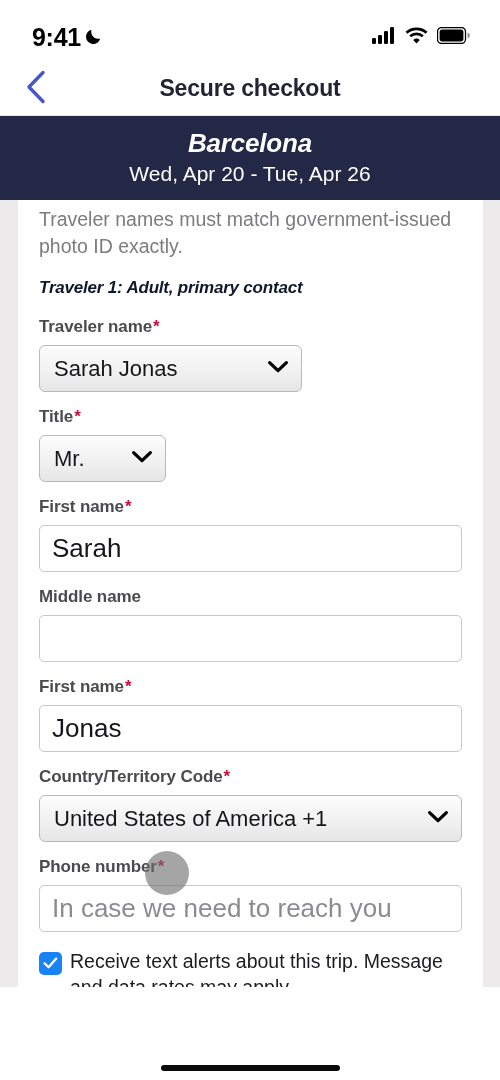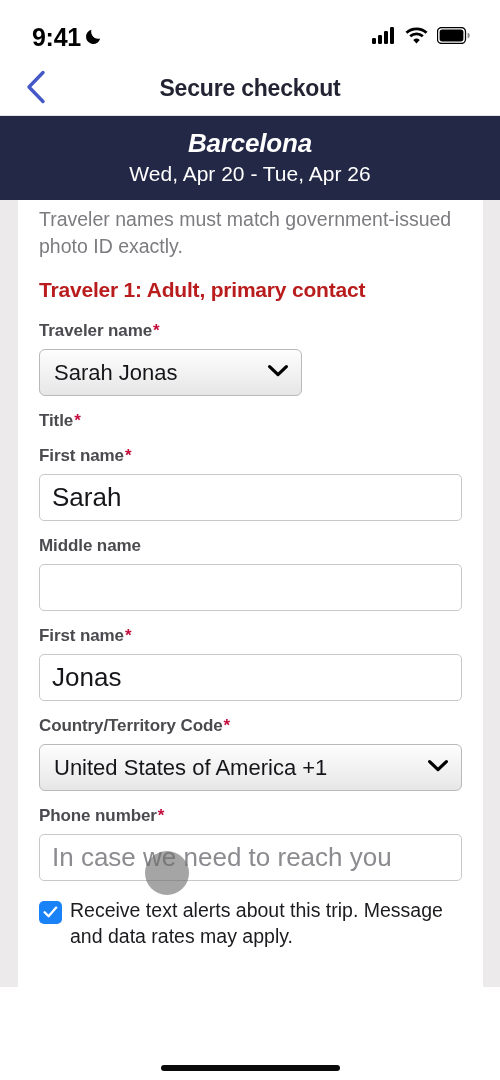--- a/index.html
+++ b/index.html
@@ -129,11 +129,12 @@
   }
 
   .section-heading {
-    font-size: 21px;
-    font-weight: bold;
-    color: #b91c1c;
+    font-size: 17px;
+    font-weight: bold;
+    color: #0f172a;
     letter-spacing: -0.2px;
     margin-bottom: 19px;
+    font-style: italic;
   }
 
   .field { margin-bottom: 15px; }

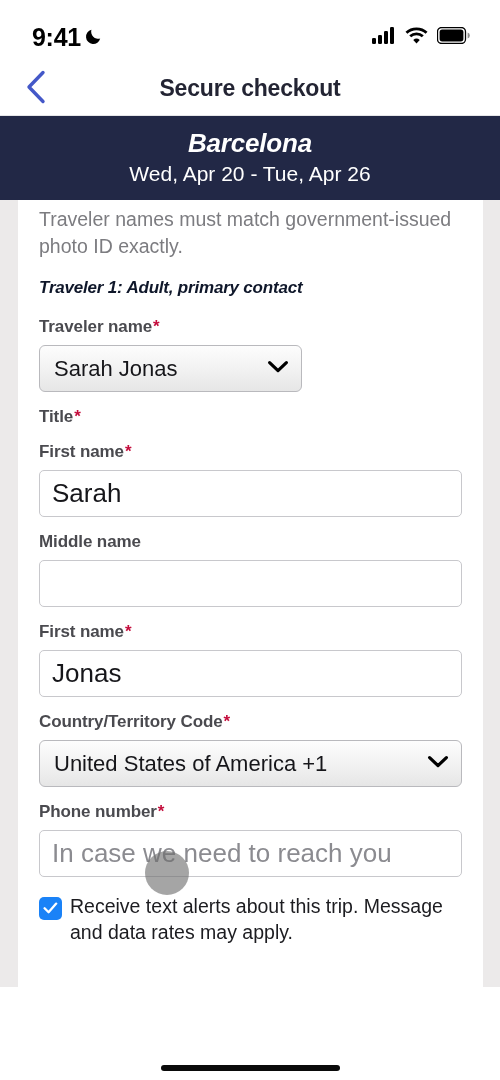--- a/index.html
+++ b/index.html
@@ -338,6 +338,14 @@
           <div class="field-label">
             <span>Title</span><span class="req">*</span>
           </div>
+          <div class="select-box w-title">
+            <span class="value">Mr.</span>
+            <span class="chev">
+              <svg width="22" height="14" viewBox="0 0 22 14">
+                <path d="M2.6 2.6L11 10.6l8.4-8" fill="none" stroke="#000" stroke-width="3.2" stroke-linecap="round" stroke-linejoin="round"></path>
+              </svg>
+            </span>
+          </div>
         </div>
 
         <div class="field">

